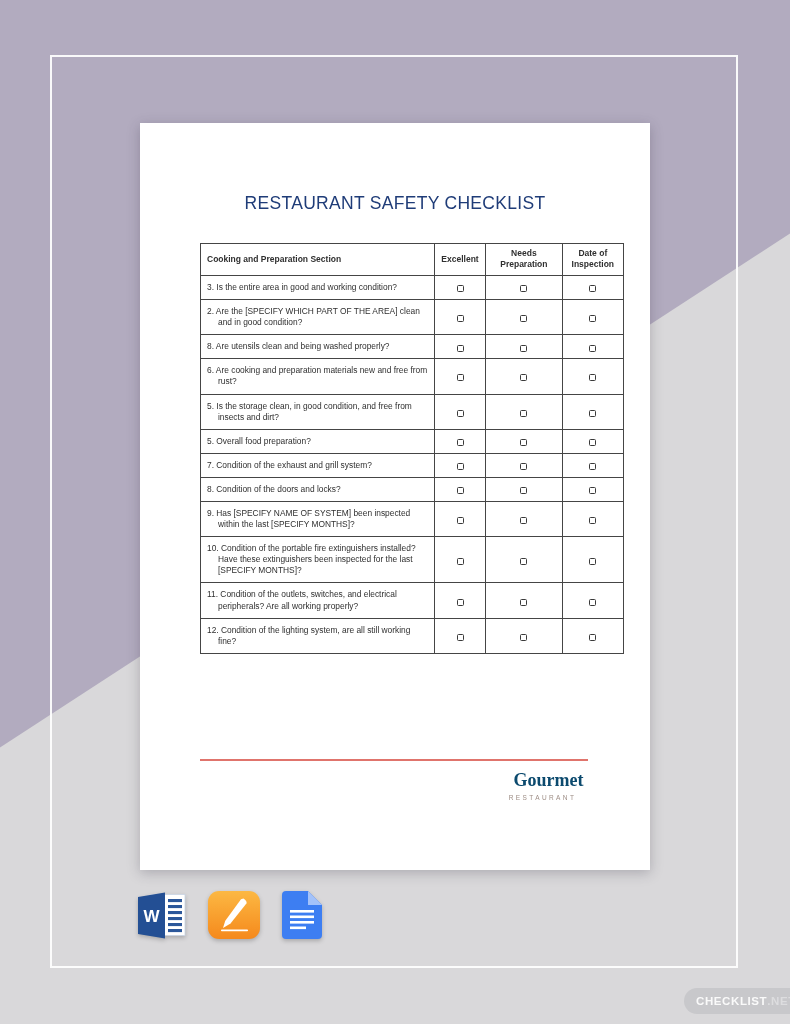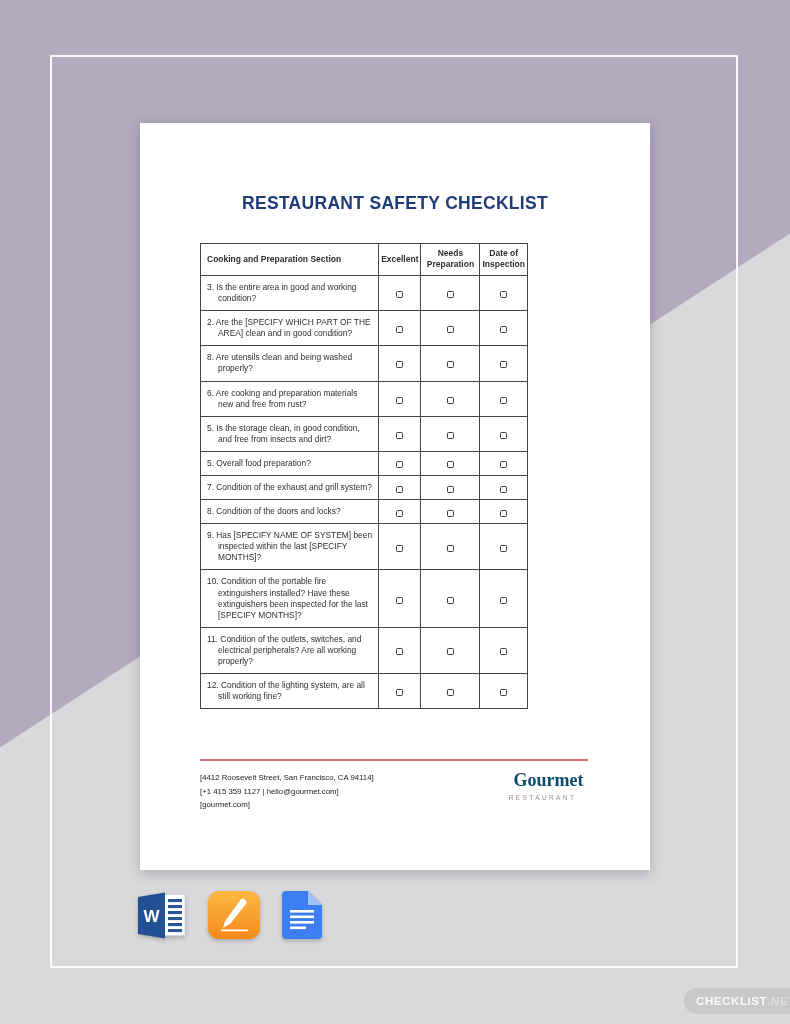--- a/index.html
+++ b/index.html
@@ -40,7 +40,7 @@
     top: 70px; left: 0; width: 100%;
     text-align: center;
     font-size: 17.5px;
-    font-weight: bold;
+    font-weight: normal;
     letter-spacing: 0.3px;
     color: #1f3c78;
   }

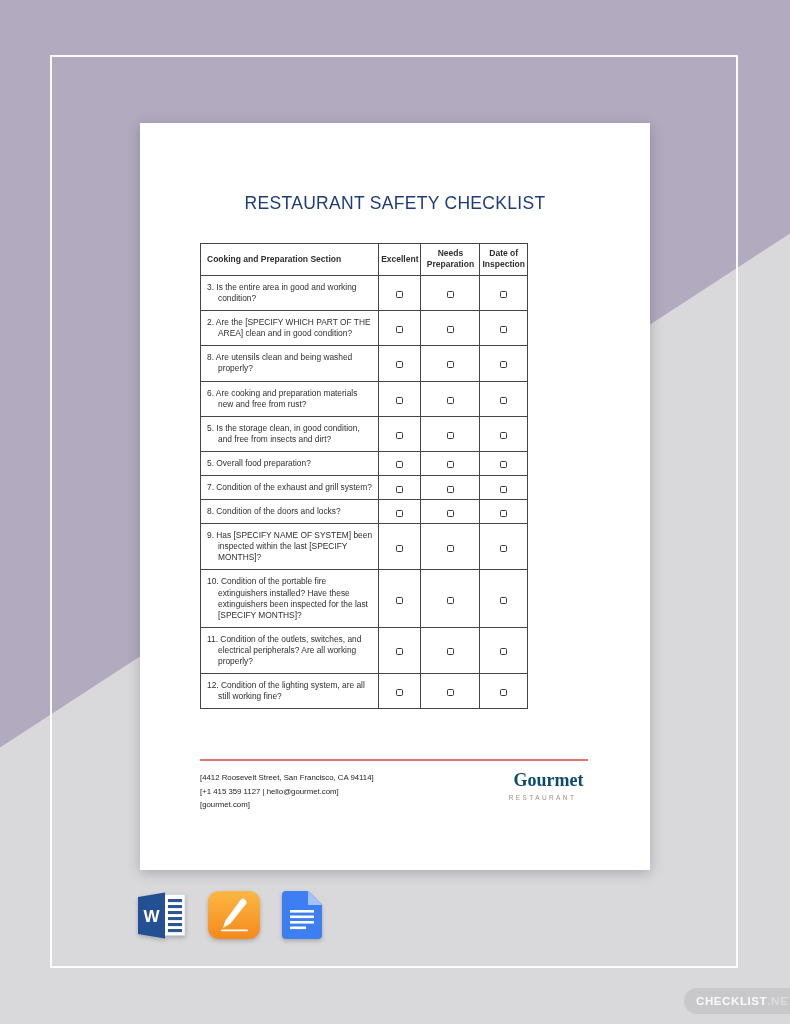--- a/index.html
+++ b/index.html
@@ -48,7 +48,7 @@
   table.checklist {
     position: absolute;
     left: 60px; top: 120px;
-    width: 328px;
+    width: 424px;
     border-collapse: collapse;
     color: #2f2f2f;
   }

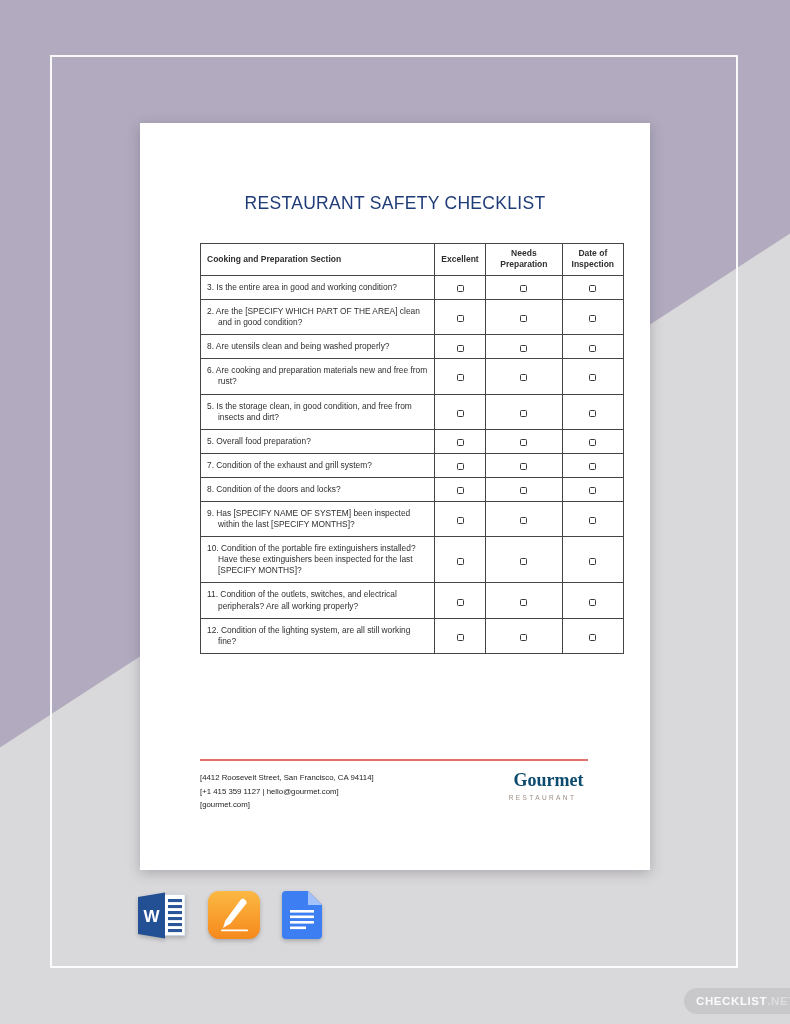--- a/index.html
+++ b/index.html
@@ -243,11 +243,6 @@
     </table>
 
   <div class="footer-line"></div>
-  <div class="footer-info">
-    <div>[4412 Roosevelt Street, San Francisco, CA 94114]</div>
-    <div>[+1 415 359 1127 | hello@gourmet.com]</div>
-    <div>[gourmet.com]</div>
-  </div>
   <div class="logo">
     <div class="logo-text">Gourmet</div>
     <div class="logo-sub">RESTAURANT</div>

